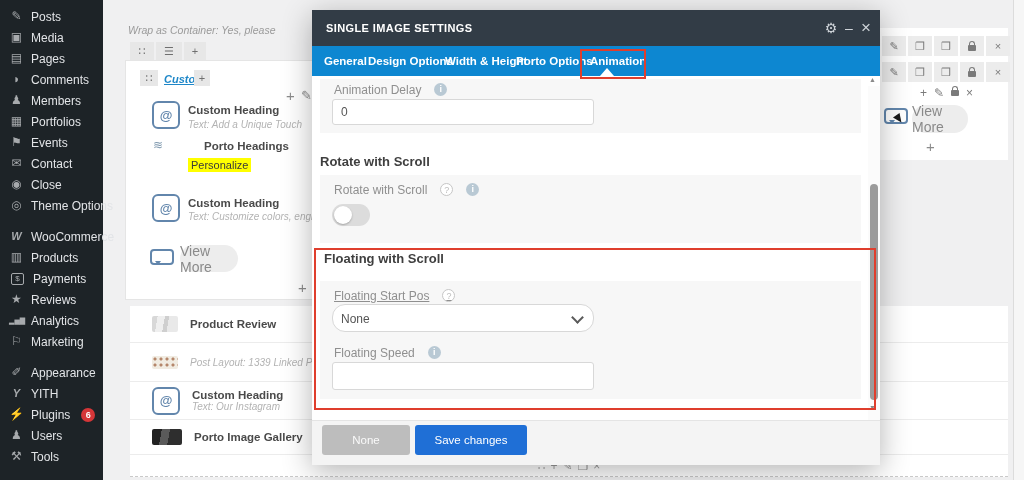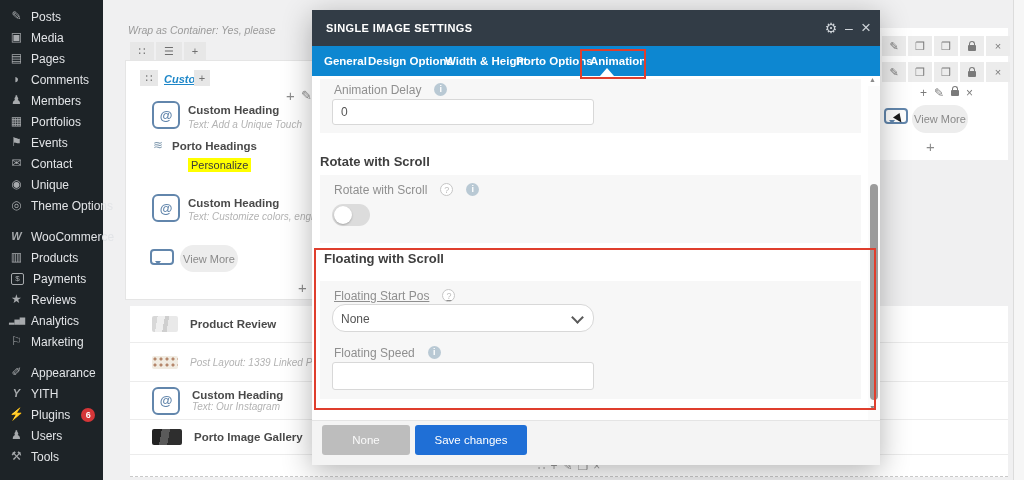--- a/index.html
+++ b/index.html
@@ -30,7 +30,7 @@
   .squig{position:absolute;color:#7d97ad;font-size:12px;}
   .bubble{position:absolute;width:20px;height:12px;border:2px solid #6286ac;border-radius:4px;background:#fff;}
   .bubble:after{content:"";position:absolute;left:3px;bottom:-5px;border:3px solid transparent;border-top:4px solid #6286ac;}
-  .pill{position:absolute;background:#ededed;border-radius:14px;color:#8a8a8a;font-size:11px;display:flex;align-items:center;justify-content:center;cursor:pointer;}
+  .pill{position:absolute;background:#ededed;border-radius:14px;color:#8a8a8a;font-size:14px;display:flex;align-items:center;justify-content:center;cursor:pointer;}
   .row{position:absolute;left:130px;width:878px;background:#fff;border-bottom:1px solid #ececec;display:flex;align-items:center;padding-left:22px;box-sizing:border-box;gap:12px;}
   .row .txt .el-title,.row .txt .el-sub{position:static;display:block;}
   .thumb{width:26px;height:16px;border-radius:2px;flex:0 0 26px;}

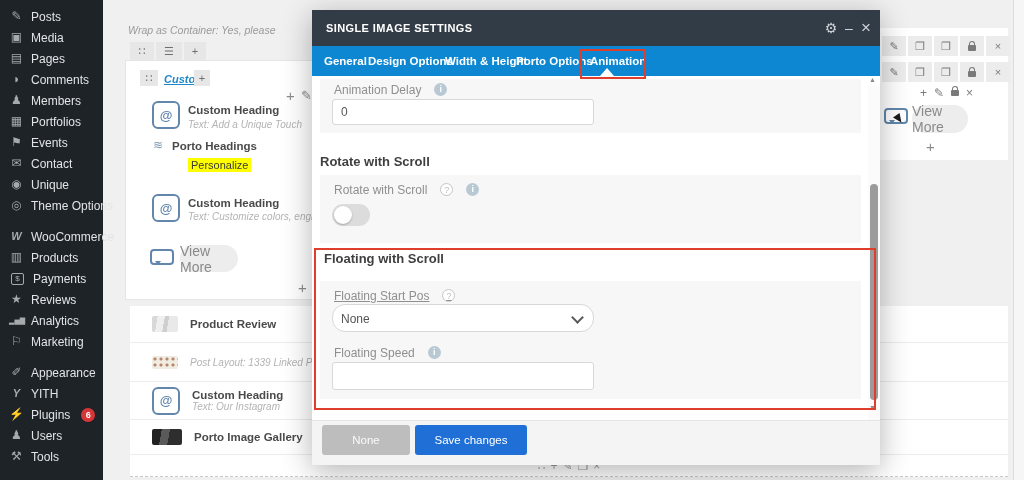--- a/index.html
+++ b/index.html
@@ -197,7 +197,7 @@
   <div class="el-sub" style="left:188px;top:119px;">Text: Add a Unique Touch</div>
 
   <div class="squig" style="left:153px;top:138px;">≋</div>
-  <div class="el-title" style="left:172px;top:140px;">Porto Headings</div>
+  <div class="el-title" style="left:204px;top:140px;">Porto Headings</div>
 
   <div class="hl" style="left:188px;top:158px;">Personalize</div>
 

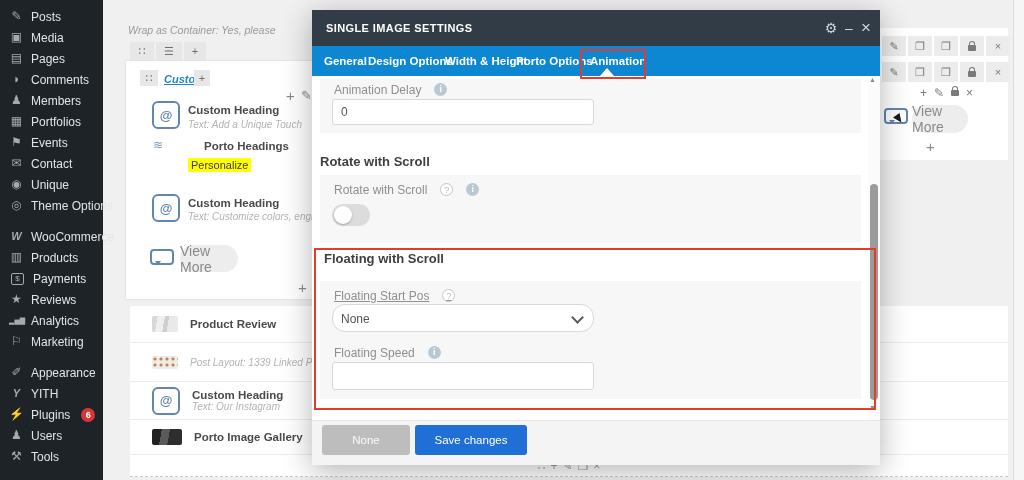--- a/index.html
+++ b/index.html
@@ -117,7 +117,7 @@
       </div>
     <div class="sb-item">
         <span class="sb-ico">◉</span>
-        <span class="sb-label">Unique</span>
+        <span class="sb-label">Close</span>
       </div>
     <div class="sb-item">
         <span class="sb-ico">◎</span>

